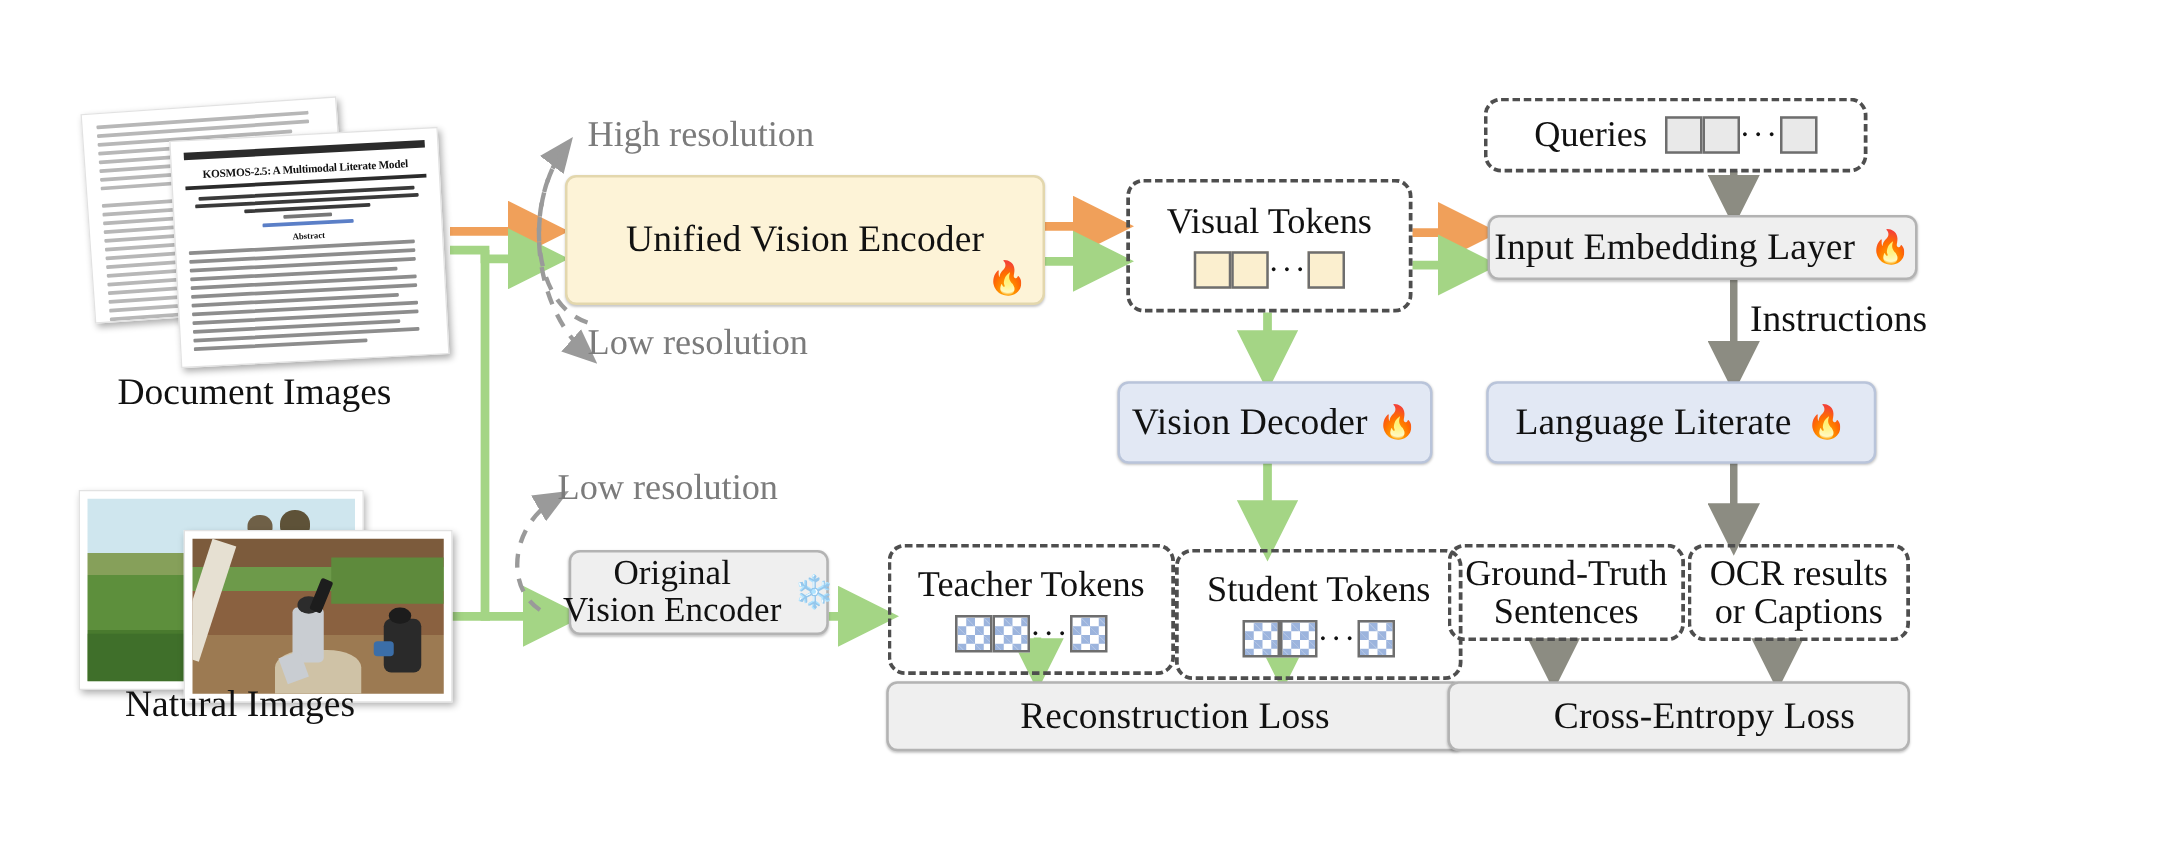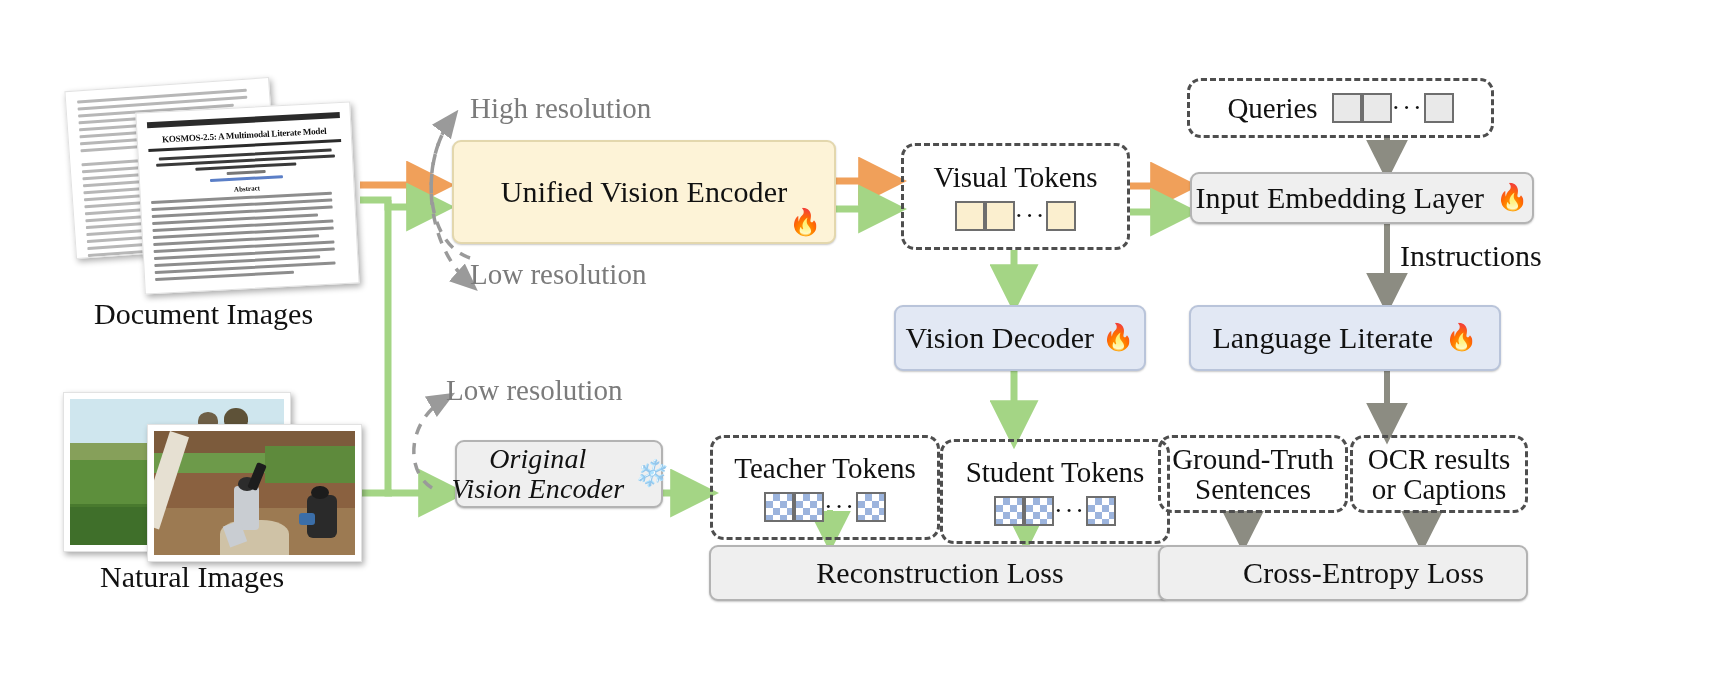--- a/index.html
+++ b/index.html
@@ -259,7 +259,7 @@
     <span class="flame" style="margin-left:12px;">🔥</span>
   </div>
 
-  <div class="abs solidbox box-gray" style="left:455px;top:440px;width:208px;height:68px;font-style:italic;">
+  <div class="abs solidbox box-gray" style="left:455px;top:440px;width:208px;height:68px;">
     <span class="boxlabel" style="text-align:center;line-height:1.08;font-size:28px;">
       <span>Original</span><br>
       <span>Vision Encoder</span>

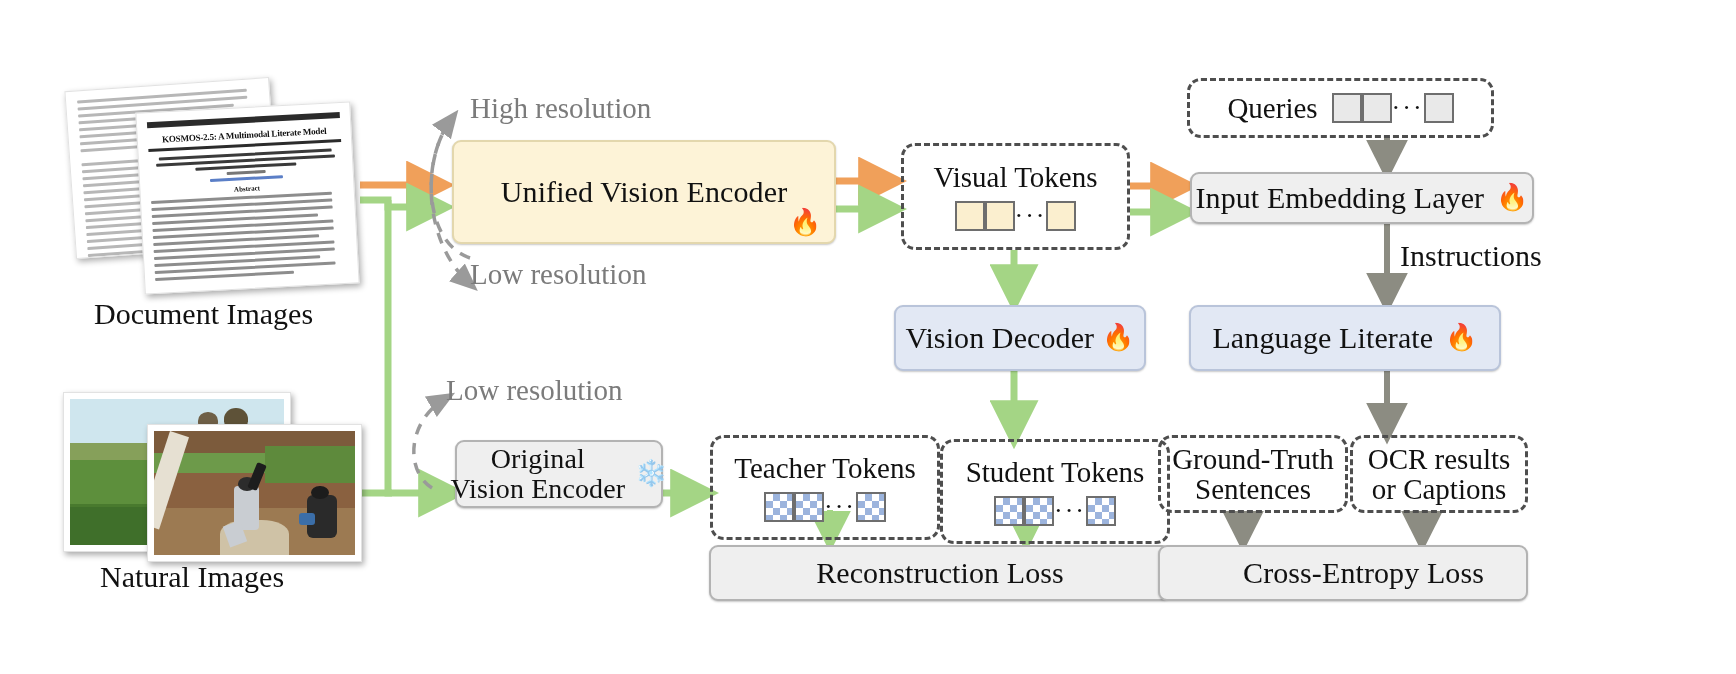--- a/index.html
+++ b/index.html
@@ -211,7 +211,7 @@
     </div>
   </div>
 
-  <div class="abs caption" style="left:100px;top:560px;">Natural Images</div>
+  <div class="abs caption" style="left:100px;top:547px;">Natural Images</div>
 
   <div class="abs graytext" style="left:470px;top:92px;">High resolution</div>
   <div class="abs graytext" style="left:470px;top:258px;">Low resolution</div>

